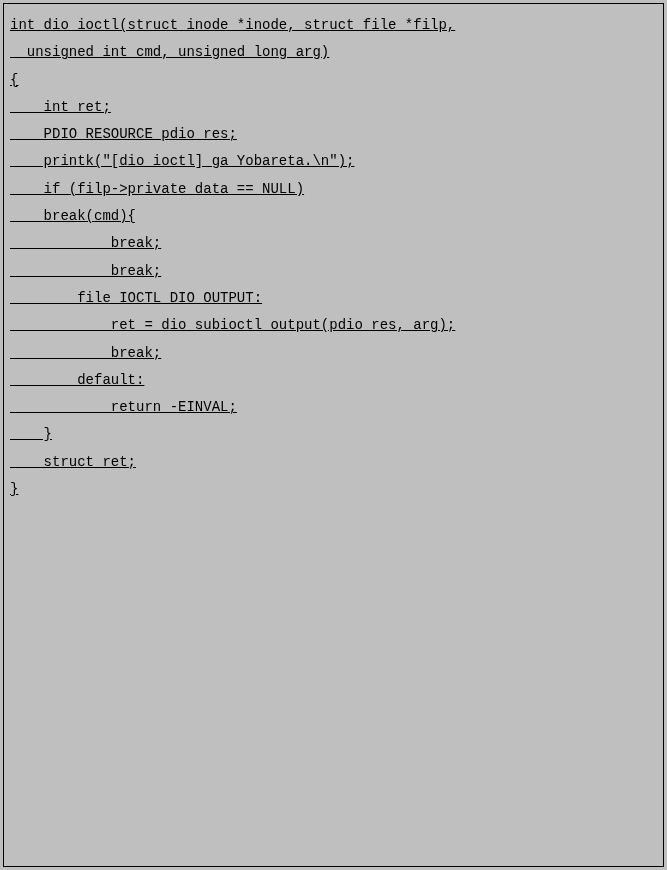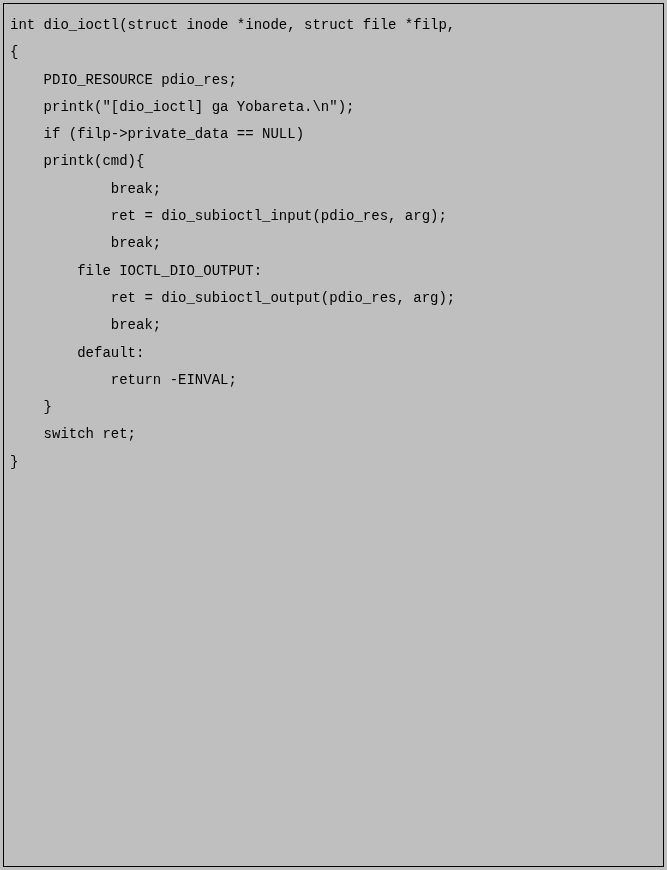--- a/index.html
+++ b/index.html
@@ -23,6 +23,7 @@
       margin: 3px;
       padding: 8px 6px;
       background: #bfbfbf;
+      text-decoration: underline;
     }
     .line {
       white-space: pre;

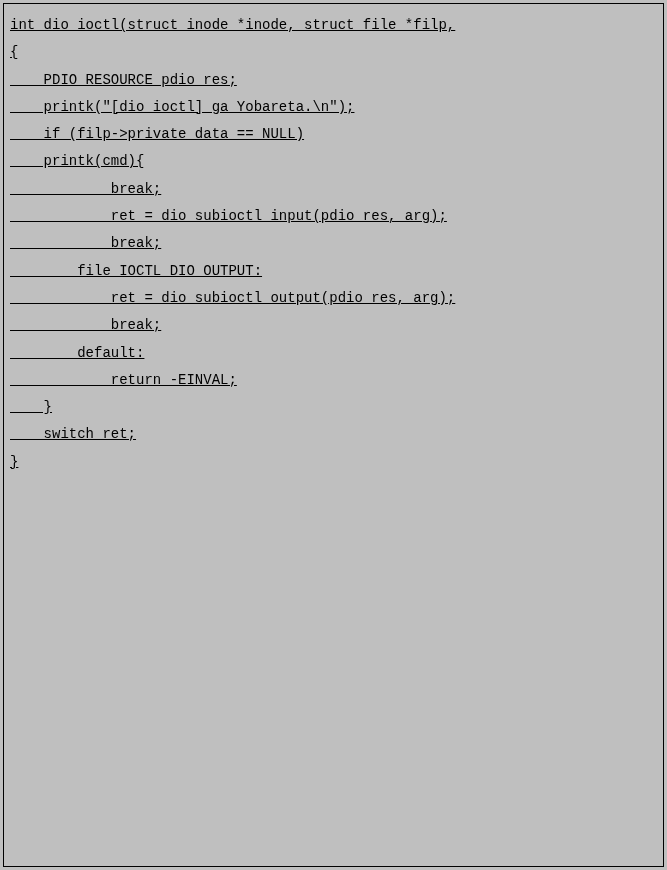--- a/index.html
+++ b/index.html
@@ -34,6 +34,7 @@
 
 <div class="code-box">
   <div class="line">int dio_ioctl(struct inode *inode, struct file *filp,</div>
+  <div class="line">  unsigned int cmd, unsigned long arg)</div>
   <div class="line">{</div>
   <div class="line">    PDIO_RESOURCE pdio_res;</div>
   <div class="line"></div>

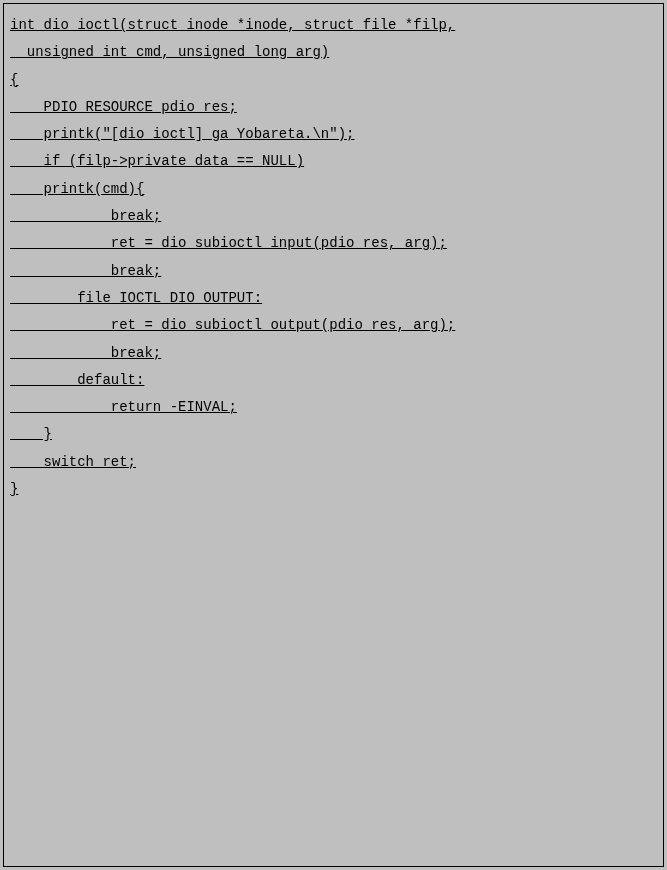--- a/index.html
+++ b/index.html
@@ -36,6 +36,7 @@
   <div class="line">int dio_ioctl(struct inode *inode, struct file *filp,</div>
   <div class="line">  unsigned int cmd, unsigned long arg)</div>
   <div class="line">{</div>
+  <div class="line">    int ret;</div>
   <div class="line">    PDIO_RESOURCE pdio_res;</div>
   <div class="line"></div>
   <div class="line">    printk("[dio_ioctl] ga Yobareta.\n");</div>

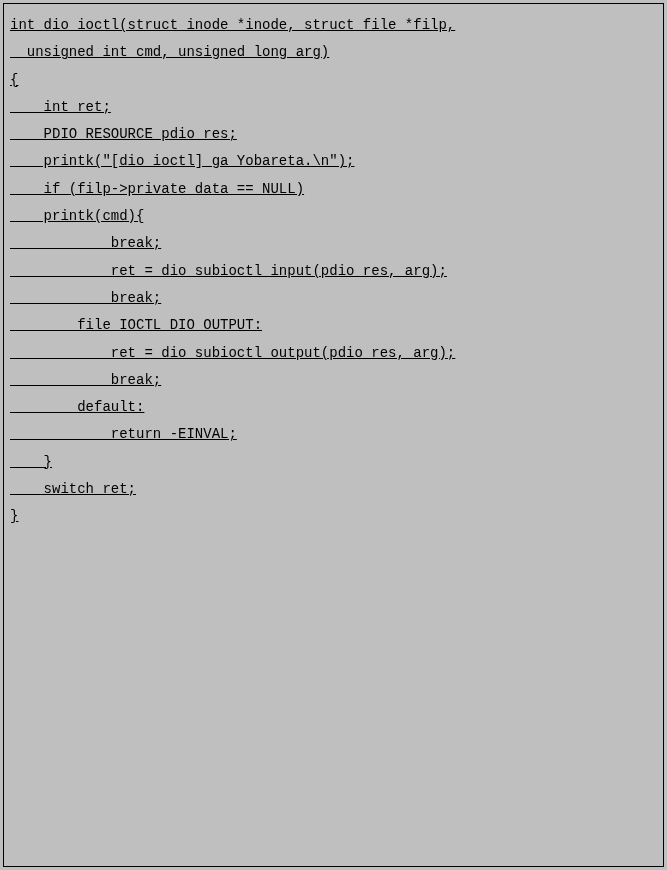--- a/index.html
+++ b/index.html
@@ -43,7 +43,7 @@
   <div class="line"></div>
   <div class="line">    if (filp-&gt;private_data == NULL)</div>
   <div class="line"></div>
-  <div class="line">    printk(cmd){</div>
+  <div class="line">    break(cmd){</div>
   <div class="line">            break;</div>
   <div class="line">            ret = dio_subioctl_input(pdio_res, arg);</div>
   <div class="line">            break;</div>

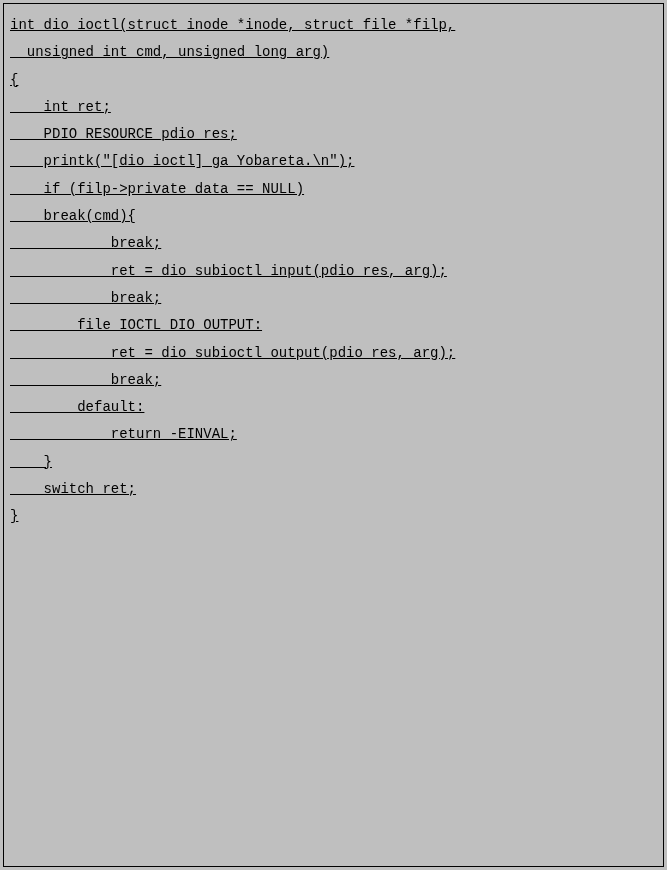--- a/index.html
+++ b/index.html
@@ -45,7 +45,6 @@
   <div class="line"></div>
   <div class="line">    break(cmd){</div>
   <div class="line">            break;</div>
-  <div class="line">            ret = dio_subioctl_input(pdio_res, arg);</div>
   <div class="line">            break;</div>
   <div class="line">        file IOCTL_DIO_OUTPUT:</div>
   <div class="line">            ret = dio_subioctl_output(pdio_res, arg);</div>

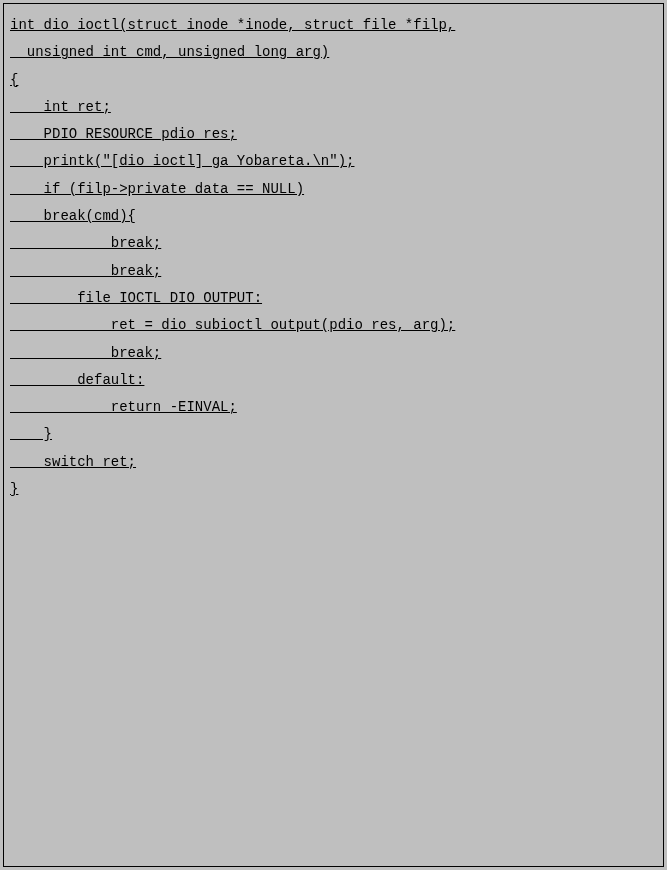--- a/index.html
+++ b/index.html
@@ -53,7 +53,7 @@
   <div class="line">            return -EINVAL;</div>
   <div class="line">    }</div>
   <div class="line"></div>
-  <div class="line">    switch ret;</div>
+  <div class="line">    struct ret;</div>
   <div class="line">}</div>
 </div>
 

